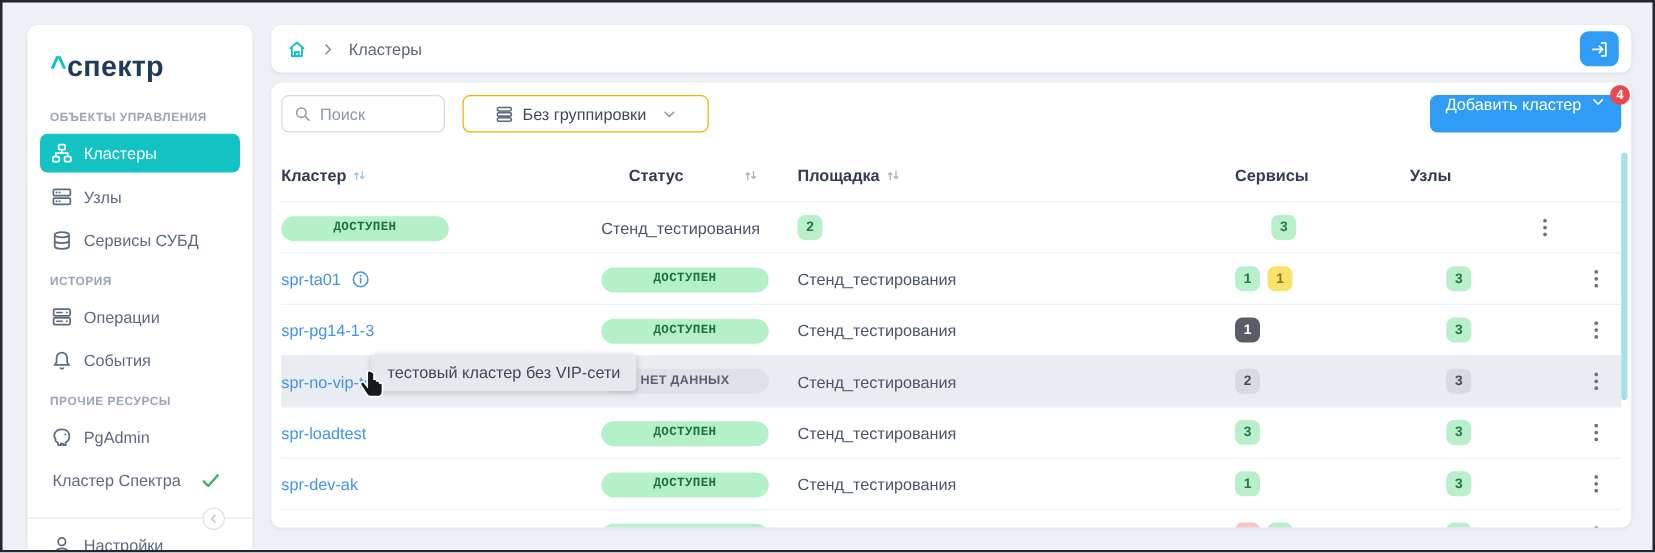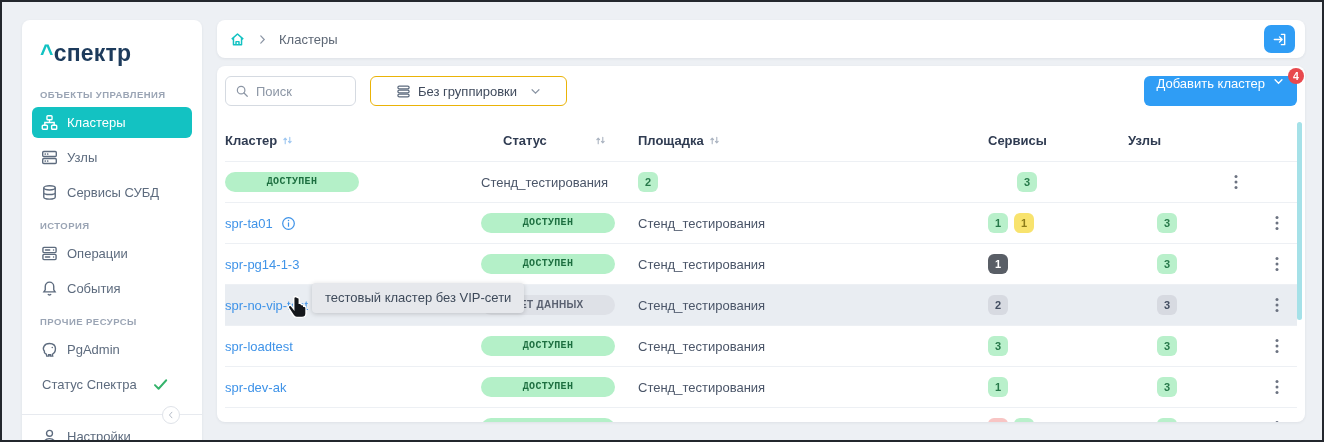--- a/index.html
+++ b/index.html
@@ -77,7 +77,7 @@
   .act-cell { display:flex; justify-content:flex-end; padding-right:14px; }
   .kebab { border:none; background:transparent; cursor:pointer; padding:4px; display:flex; }
 
-  .tooltip { position:absolute; left:95px; top:217px; height:30px; line-height:30px; padding:0 13px;
+  .tooltip { position:absolute; left:80px; top:217px; height:30px; line-height:30px; padding:0 13px;
              background:#e6e8ec; color:#3e4a5a; font-size:13px; border-radius:4px;
              box-shadow:0 1px 5px rgba(0,0,0,.18); z-index:6; white-space:nowrap; }
   .cursor-hand { position:absolute; left:66px; top:226px; z-index:7; }

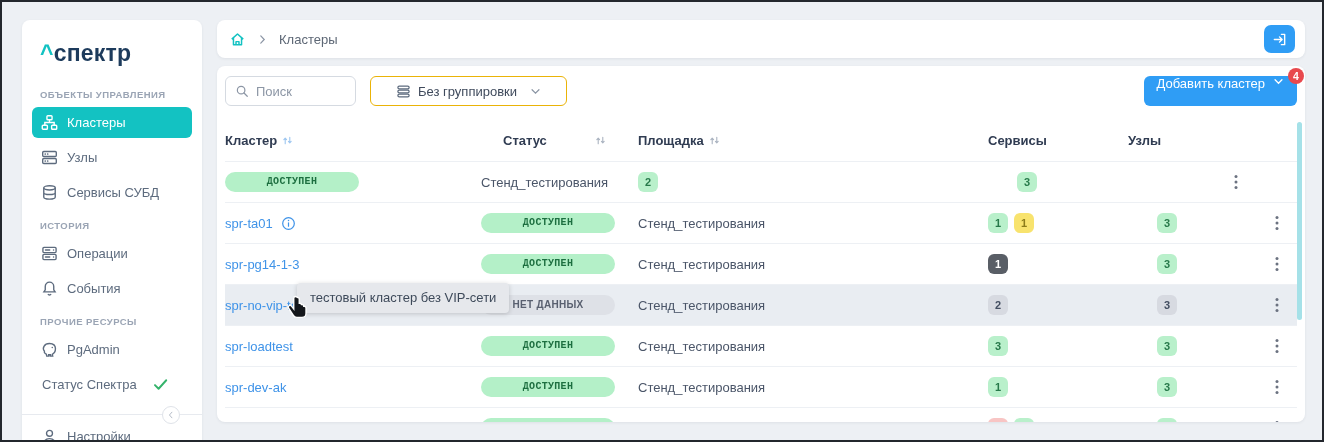--- a/index.html
+++ b/index.html
@@ -166,7 +166,7 @@
     </div>
 
     <div class="side-item" style="padding-left:10px;">
-      <span>Статус Спектра</span>
+      <span>Кластер Спектра</span>
       <span class="icn check">
         <svg viewBox="0 0 16 16" width="15" height="15" fill="none" stroke="#34b36b" stroke-width="1.8" stroke-linecap="round" stroke-linejoin="round">
             <path d="M2.8 8.6l3.4 3.4L13.4 4"></path>

